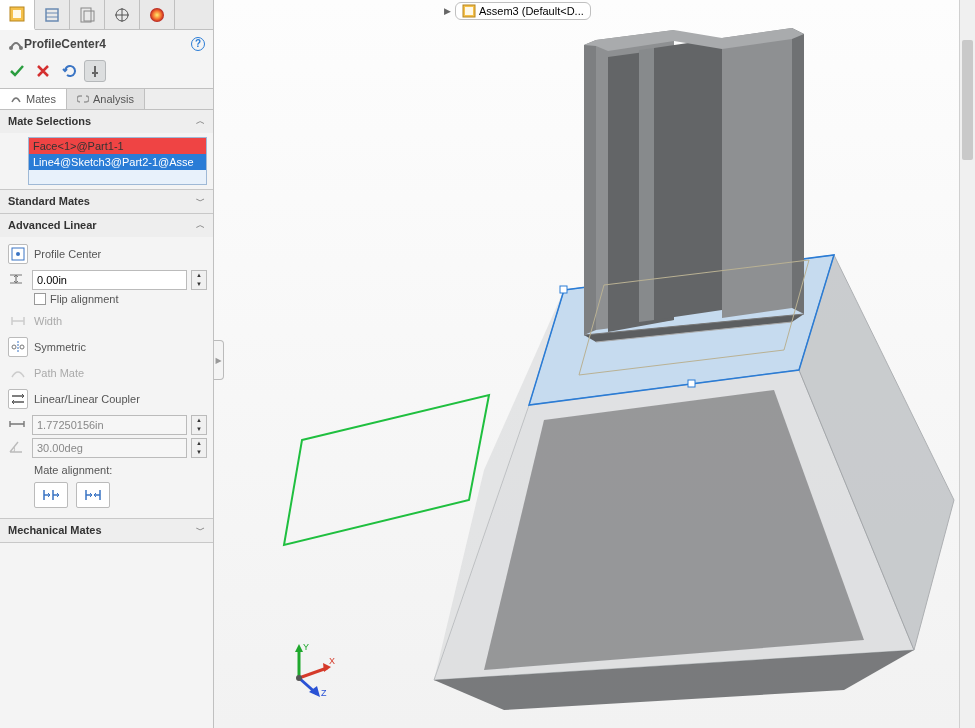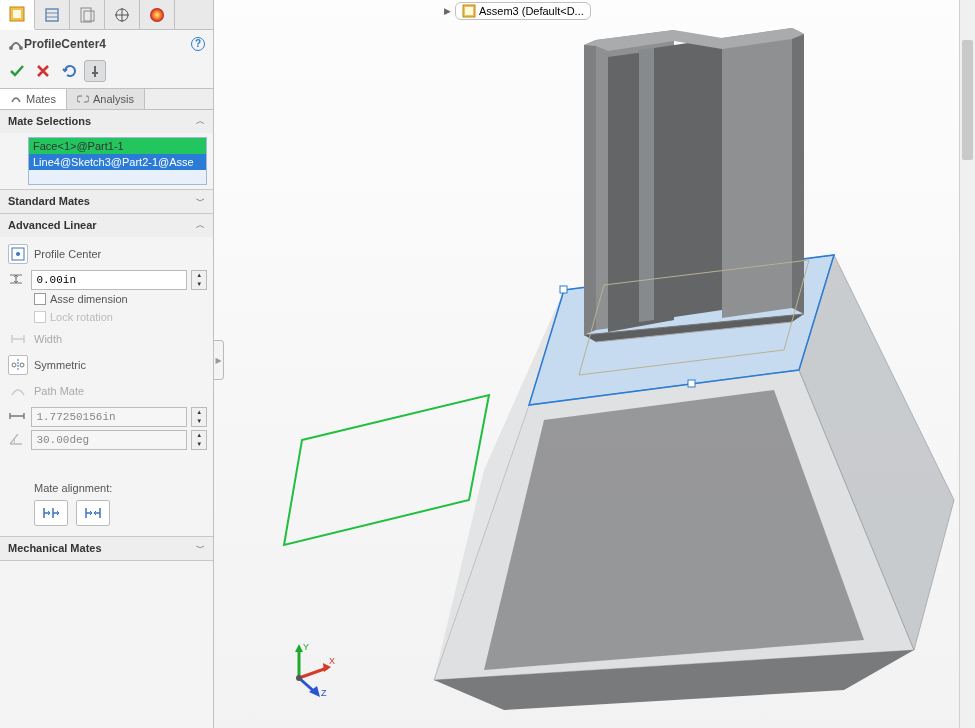--- a/index.html
+++ b/index.html
@@ -26,7 +26,7 @@
   .section-header .chev { font-size: 9px; color: #888; }
   .section-body { padding: 4px 6px; background: #f4f4f4; }
 
-  .sel-box { margin-left: 22px; border: 1px solid #9fb9d6; background: #22c55e; font-size: 11px; }
+  .sel-box { margin-left: 22px; border: 1px solid #9fb9d6; background: #ef4444; font-size: 11px; }
   .sel-row { padding: 2px 4px; white-space: nowrap; overflow: hidden; text-overflow: ellipsis; }
   .sel-row.blue { background: #2a7cd6; color: #fff; }
   .sel-box .spacer { height: 14px; background: #e8f1fb; }

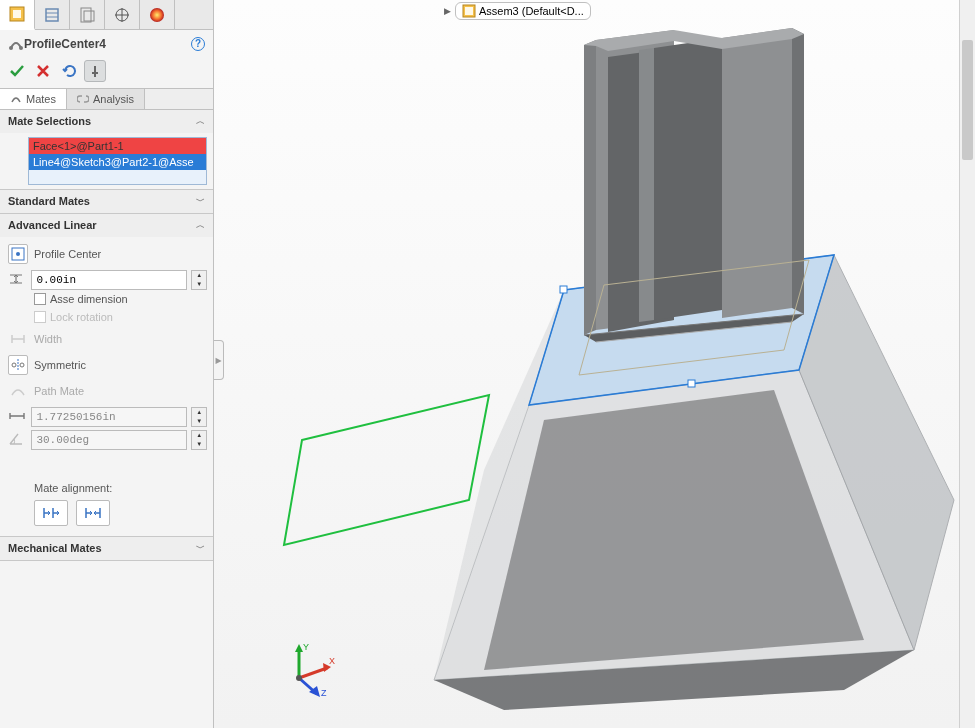--- a/index.html
+++ b/index.html
@@ -37,7 +37,7 @@
   .mate-row.bordered .icon-slot { border: 1px solid #bbb; background: #fff; border-radius: 2px; }
 
   .num-field { display: flex; align-items: center; gap: 4px; margin-left: 2px; }
-  .num-field input { flex: 1; border: 1px solid #bbb; padding: 2px 4px; font-size: 11px; height: 20px; background: #fff; font-family: Liberation Mono, monospace; }
+  .num-field input { flex: 1; border: 1px solid #bbb; padding: 2px 4px; font-size: 11px; height: 20px; background: #fff; }
   .num-field input:disabled { background: #f6f6f6; color: #888; }
   .spinner { width: 16px; display: flex; flex-direction: column; border: 1px solid #bbb; height: 20px; }
   .spinner div { flex: 1; font-size: 6px; text-align: center; background: #f0f0f0; line-height: 8px; }

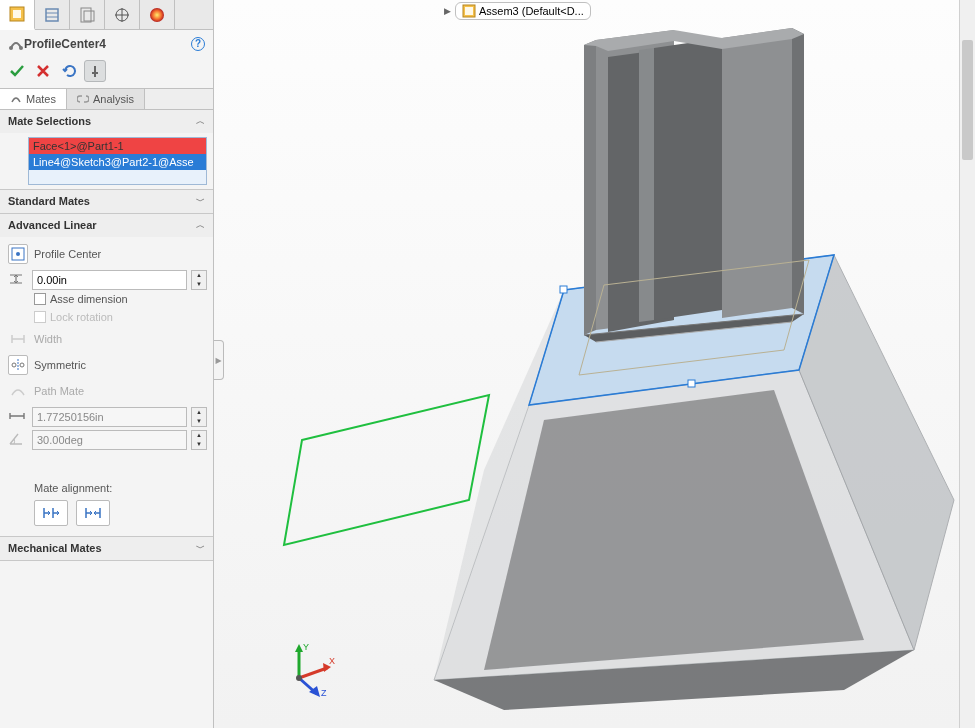--- a/index.html
+++ b/index.html
@@ -218,7 +218,7 @@
 
         <div class="chk-row">
           <span class="chk"></span>
-          <span>Asse dimension</span>
+          <span>Flip alignment</span>
         </div>
         <div class="chk-row disabled">
           <span class="chk disabled"></span>

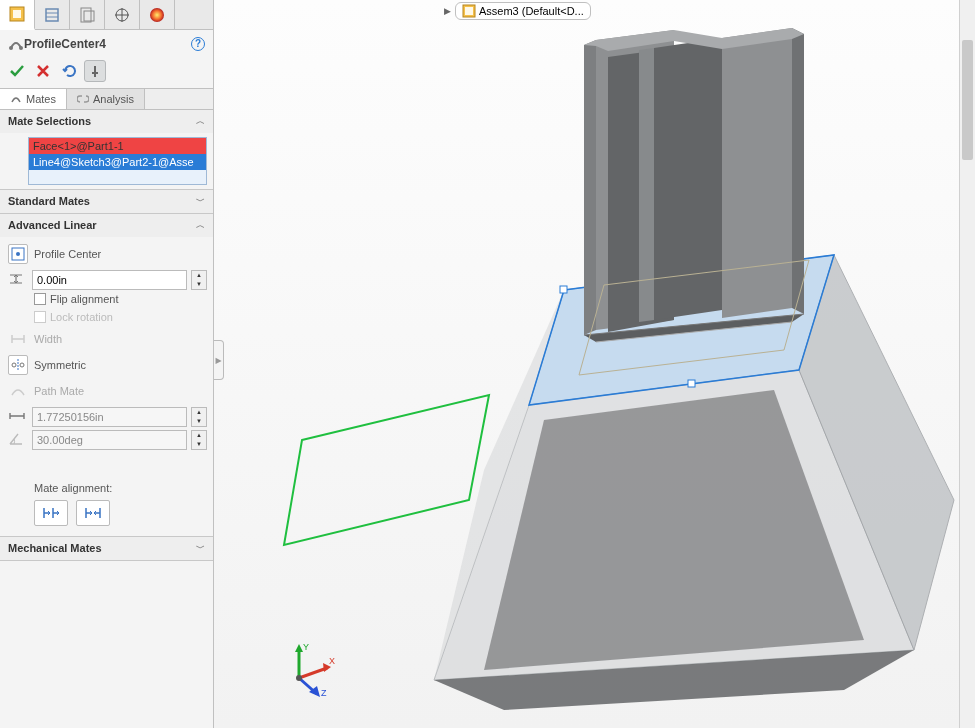--- a/index.html
+++ b/index.html
@@ -220,10 +220,6 @@
           <span class="chk"></span>
           <span>Flip alignment</span>
         </div>
-        <div class="chk-row disabled">
-          <span class="chk disabled"></span>
-          <span>Lock rotation</span>
-        </div>
 
 
         <div class="mate-row disabled">

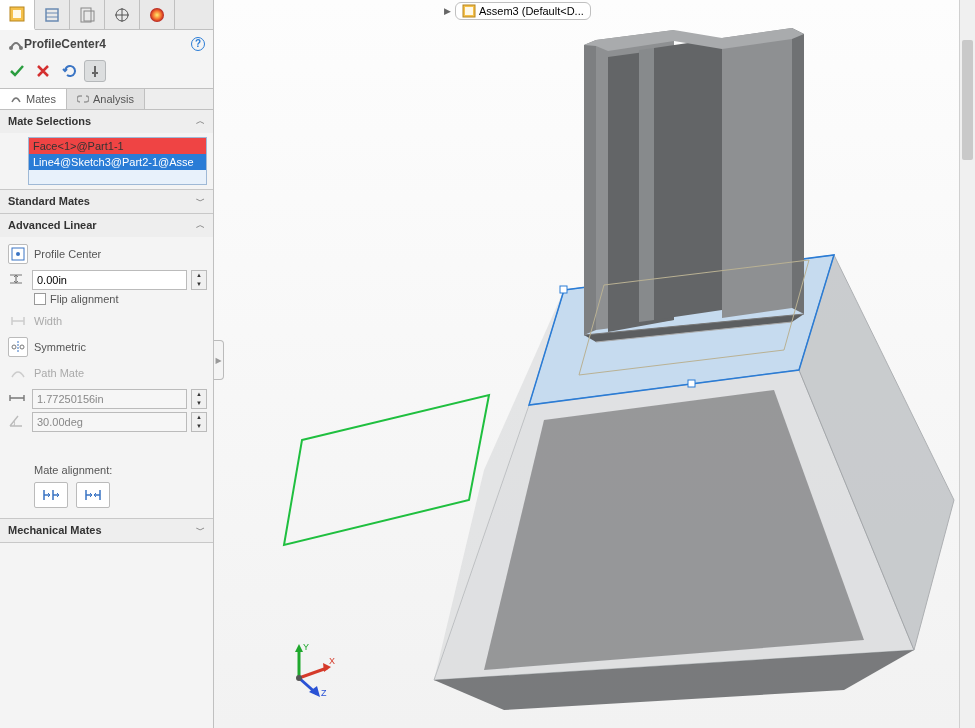--- a/index.html
+++ b/index.html
@@ -248,6 +248,15 @@
             </span>
           <span>Path Mate</span>
         </div>
+        <div class="mate-row bordered">
+          <span class="icon-slot">
+              <svg width="16" height="16">
+                <path d="M2 5 L14 5 M2 11 L14 11" stroke="#555" stroke-width="1.5"></path>
+                <path d="M12 3 L14 5 L12 7 M4 9 L2 11 L4 13" stroke="#555" fill="none"></path>
+              </svg>
+            </span>
+          <span>Linear/Linear Coupler</span>
+        </div>
 
         <div class="num-field" style="margin-top:3px;">
           <span class="icon-slot" style="width:20px;"><svg width="18" height="14">

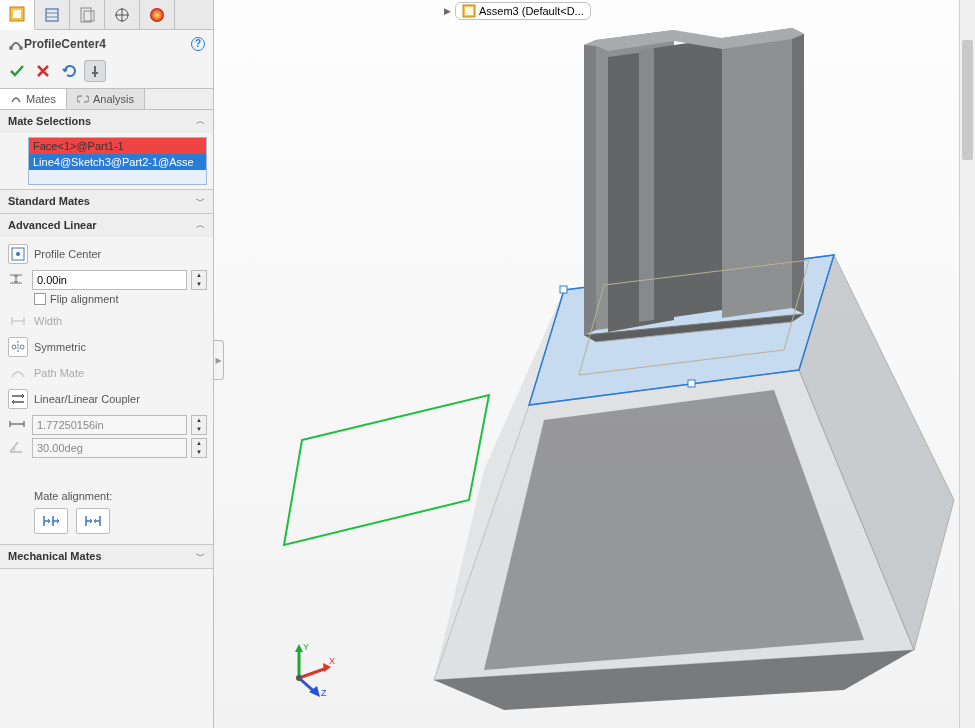--- a/index.html
+++ b/index.html
@@ -280,7 +280,7 @@
             </div>
         </div>
 
-        <div style="padding:6px 2px 2px 28px;color:#555;margin-top:26px;">Mate alignment:</div>
+        <div style="padding:6px 2px 2px 28px;color:#555;">Mate alignment:</div>
         <div class="align-row">
           <div class="align-btn">
               <svg width="20" height="16">

